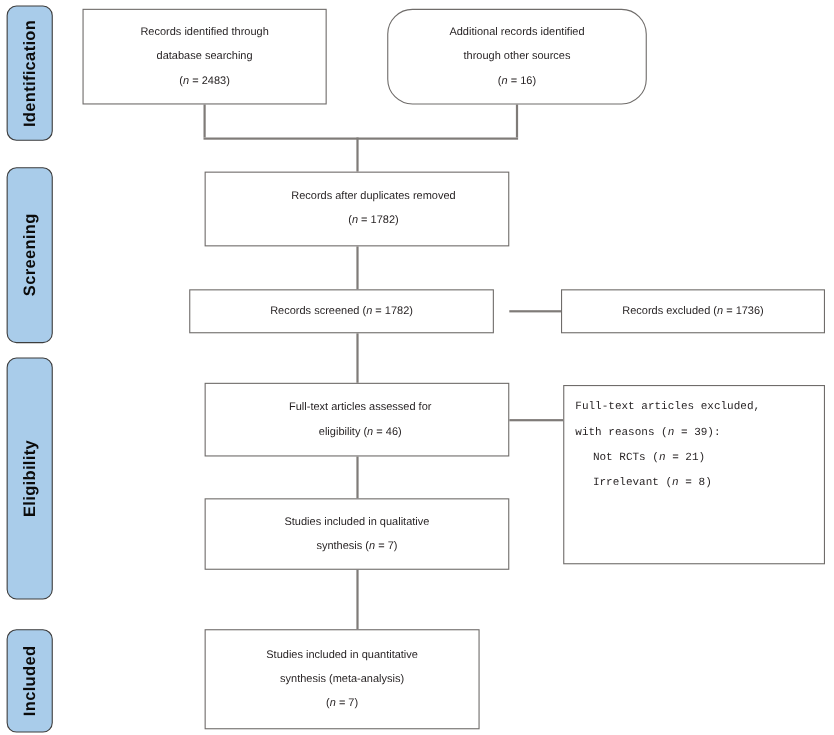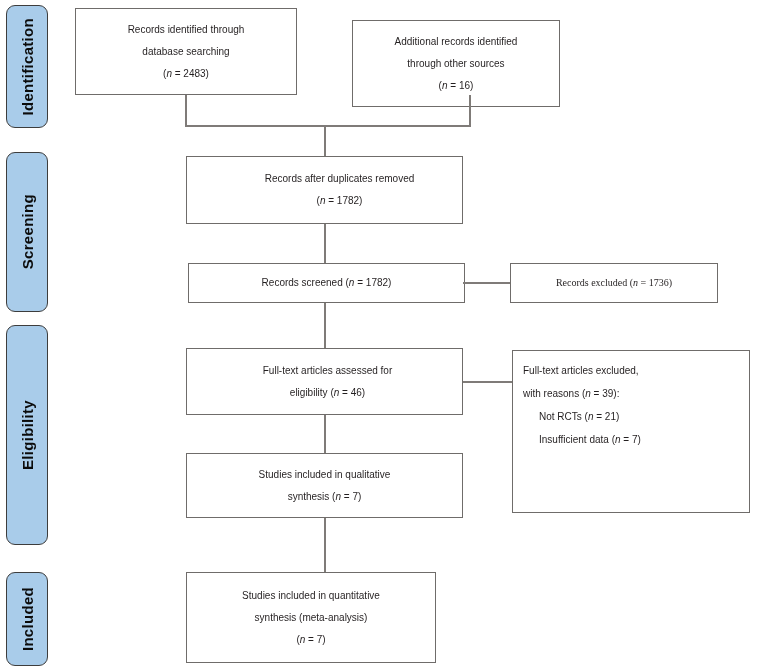--- a/index.html
+++ b/index.html
@@ -96,7 +96,7 @@
 (<i>n</i> = 2483)</div>
   </div>
 
-  <div class="fbox" style="left:352px;top:20px;width:208px;height:87px;">
+  <div class="fbox" style="left:352px;top:8px;width:236px;height:87px;border-radius:23px;">
     <div class="fbox-text">Additional records identified
 through other sources
 (<i>n</i> = 16)</div>

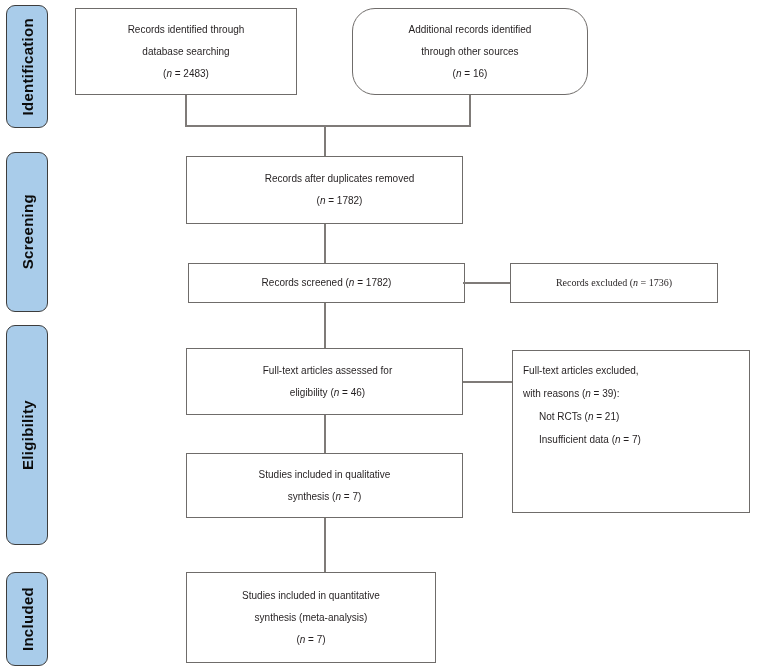--- a/index.html
+++ b/index.html
@@ -107,7 +107,7 @@
 (<i>n</i> = 1782)</div>
   </div>
 
-  <div class="fbox" style="left:188px;top:263px;width:277px;height:40px;">
+  <div class="fbox" style="left:172px;top:263px;width:277px;height:40px;">
     <div class="fbox-text">Records screened (<i>n</i> = 1782)</div>
   </div>
 

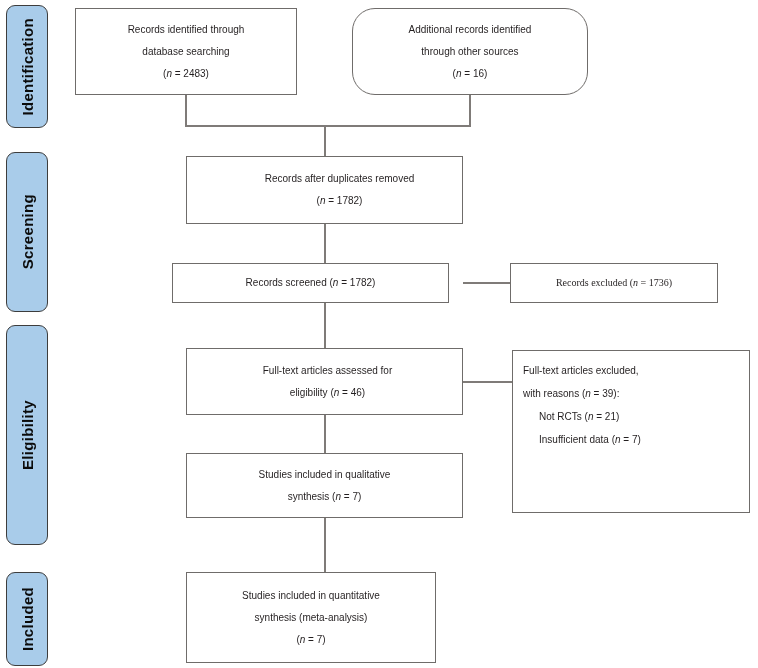--- a/index.html
+++ b/index.html
@@ -111,7 +111,7 @@
     <div class="fbox-text">Records screened (<i>n</i> = 1782)</div>
   </div>
 
-  <div class="fbox" style="left:510px;top:263px;width:208px;height:40px;font-family:Liberation Serif, serif;">
+  <div class="fbox" style="left:510px;top:263px;width:240px;height:40px;">
     <div class="fbox-text">Records excluded (<i>n</i> = 1736)</div>
   </div>
 

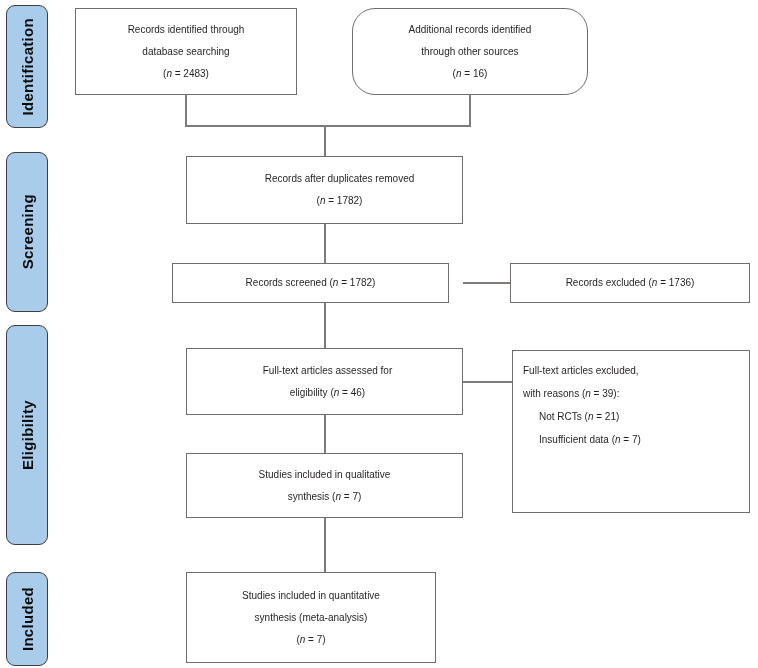--- a/index.html
+++ b/index.html
@@ -64,6 +64,7 @@
     text-align: left;
     padding: 8px 8px 8px 10px;
     line-height: 23px;
+    font-family: Liberation Mono, monospace;
   }
   .fbox .reason { padding-left: 16px; }
   

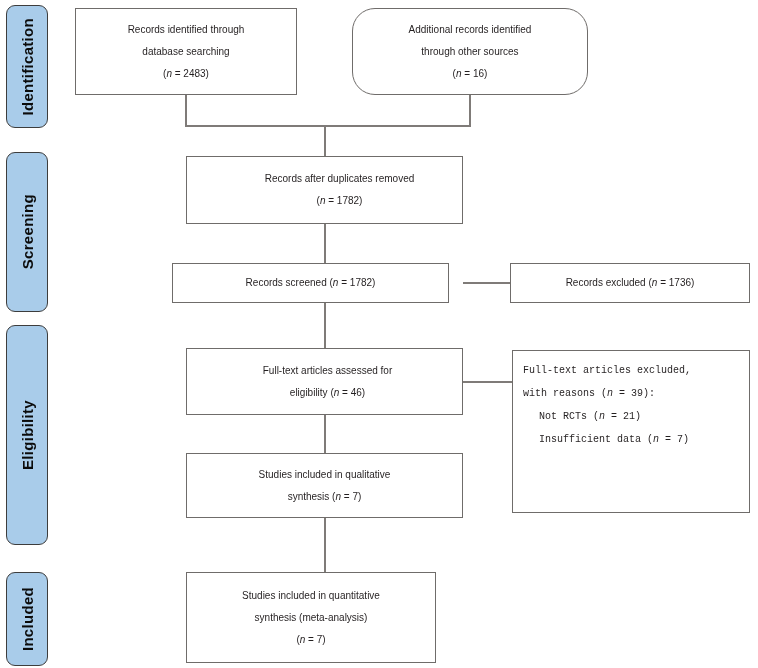--- a/index.html
+++ b/index.html
@@ -125,6 +125,7 @@
     <div class="fbox-text">Full-text articles excluded,
 with reasons (<i>n</i> = 39):</div>
     <div class="reason">Not RCTs (<i>n</i> = 21)</div>
+    <div class="reason">Irrelevant (<i>n</i> = 8)</div>
     <div class="reason">Insufficient data (<i>n</i> = 7)</div>
   </div>
 

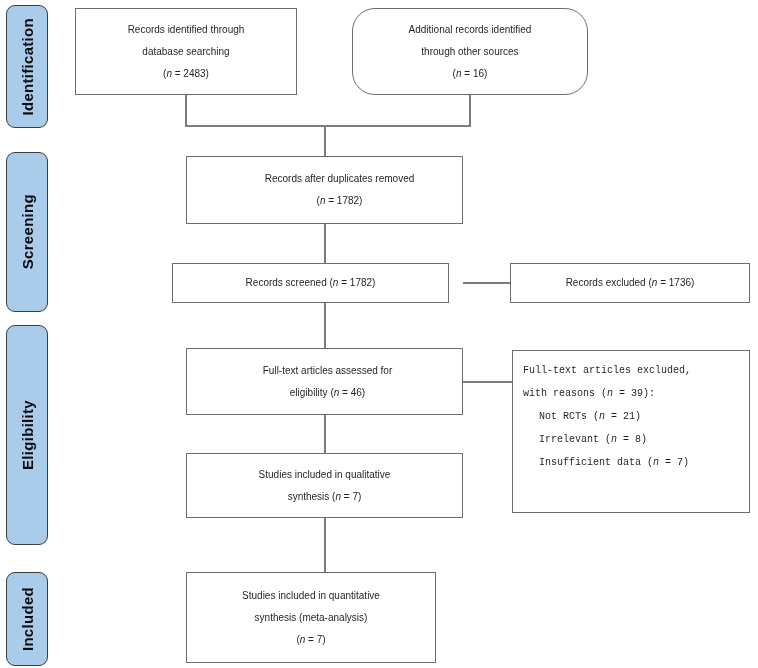--- a/index.html
+++ b/index.html
@@ -126,7 +126,6 @@
 with reasons (<i>n</i> = 39):</div>
     <div class="reason">Not RCTs (<i>n</i> = 21)</div>
     <div class="reason">Irrelevant (<i>n</i> = 8)</div>
-    <div class="reason">Insufficient data (<i>n</i> = 7)</div>
   </div>
 
   <div class="fbox" style="left:186px;top:453px;width:277px;height:65px;">

